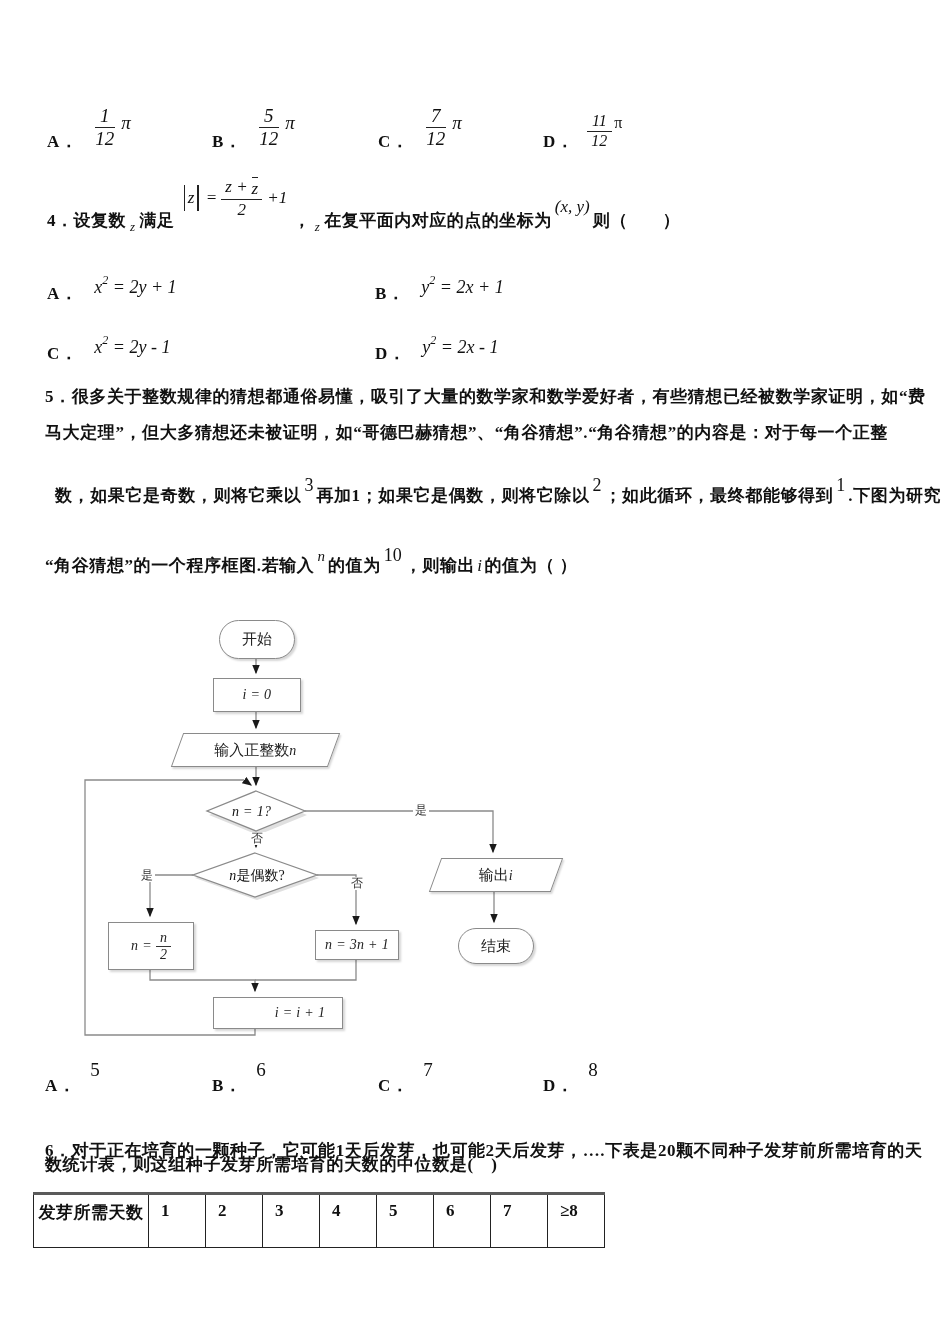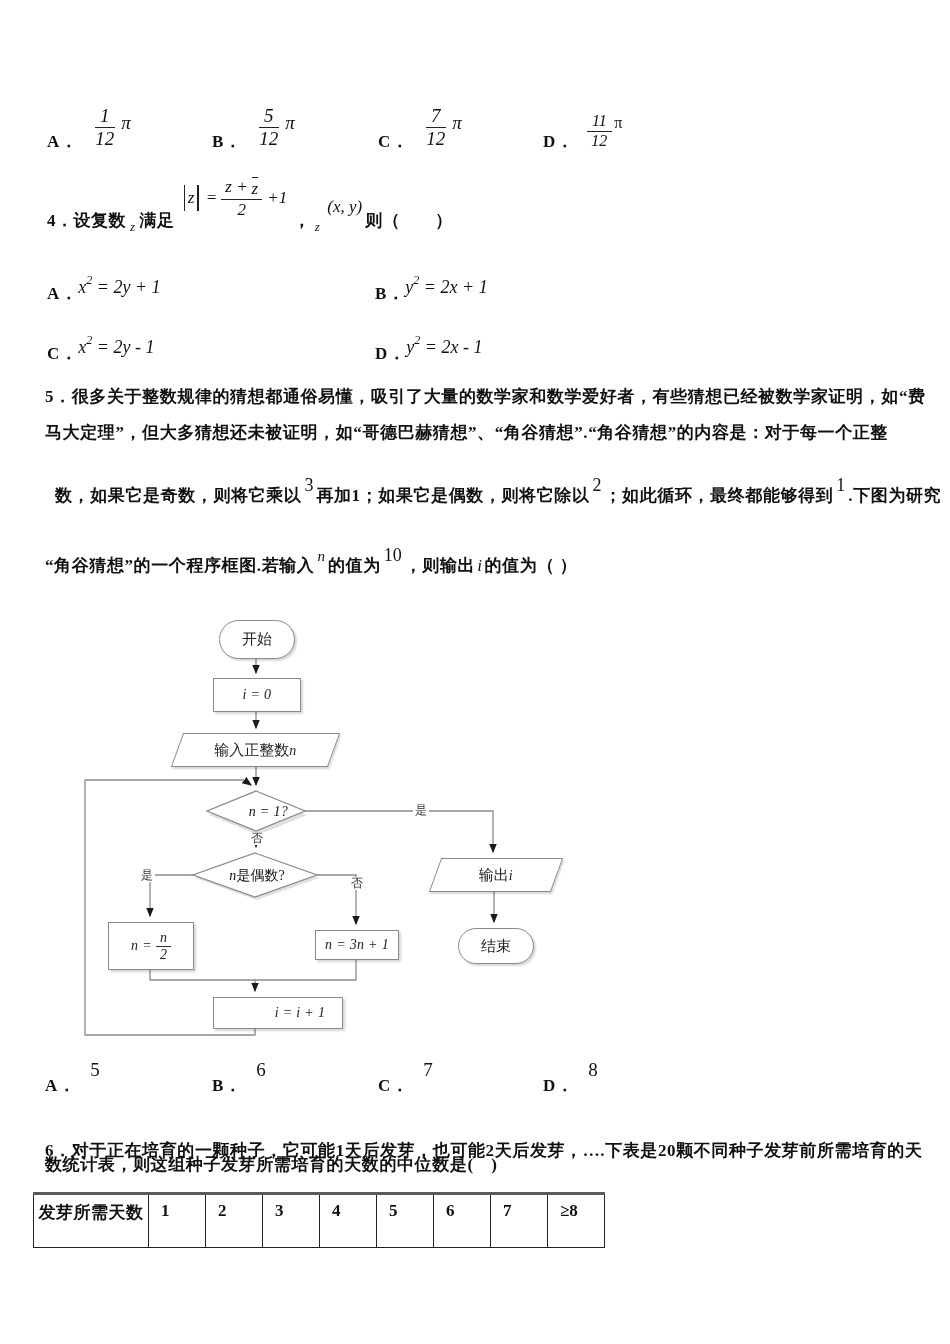--- a/index.html
+++ b/index.html
@@ -133,6 +133,7 @@
   </span>
   <span>，</span>
     <span class="lowvar">z</span>
+    <span>在复平面内对应的点的坐标为</span>
     <span class="coords">(x, y)</span>
     <span>则（　　）</span>
 </div>

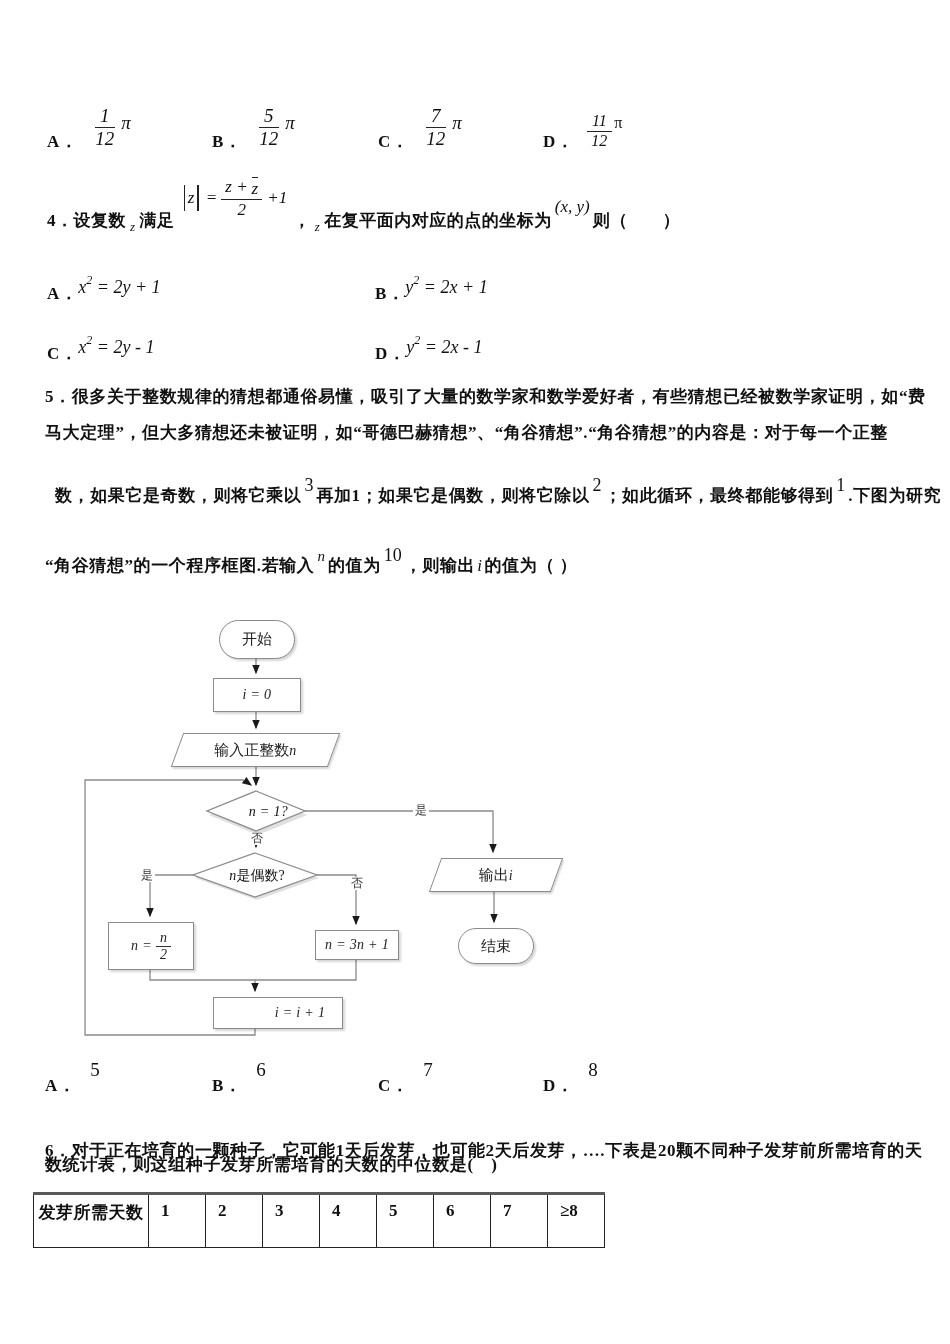--- a/index.html
+++ b/index.html
@@ -37,7 +37,7 @@
   .ftail{margin-left:5px;}
   .coords{font-style:italic;font-weight:normal;position:relative;top:-7px;margin:8px 3px;letter-spacing:0;}
   .q4opt{position:absolute;display:flex;align-items:flex-end;height:34px;}
-  .eq{font-style:italic;font-weight:normal;font-size:18px;
+  .eq{font-style:italic;font-weight:normal;font-size:18px;margin-left:16px;
       position:relative;top:-4px;letter-spacing:0;}
   .eq sup{font-size:12px;position:relative;top:-2px;}
 

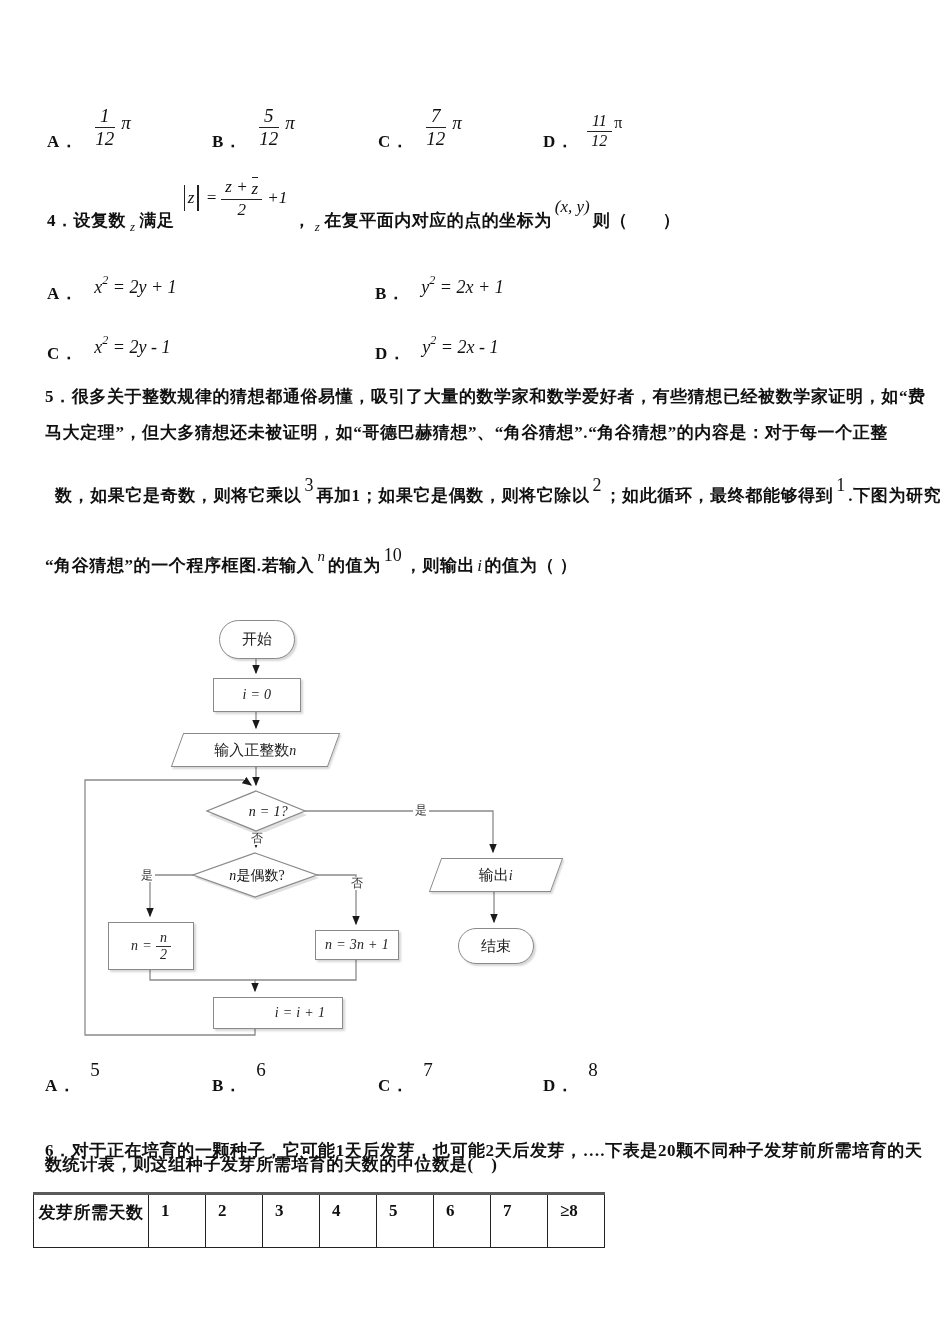--- a/index.html
+++ b/index.html
@@ -202,7 +202,7 @@
       </span>
   </div>
 
-  <div class="abs mtext" style="left:238px;top:189px;width:50px;text-align:right;">n = 1?</div>
+  <div class="abs mtext" style="left:232px;top:189px;width:50px;text-align:left;">n = 1?</div>
   <div class="abs" style="left:195px;top:252px;width:124px;text-align:center;font-size:14px;"><span class="mtext">n</span><span>是偶数?</span></div>
 
   <div class="yn" style="left:413px;top:189px;">是</div>

